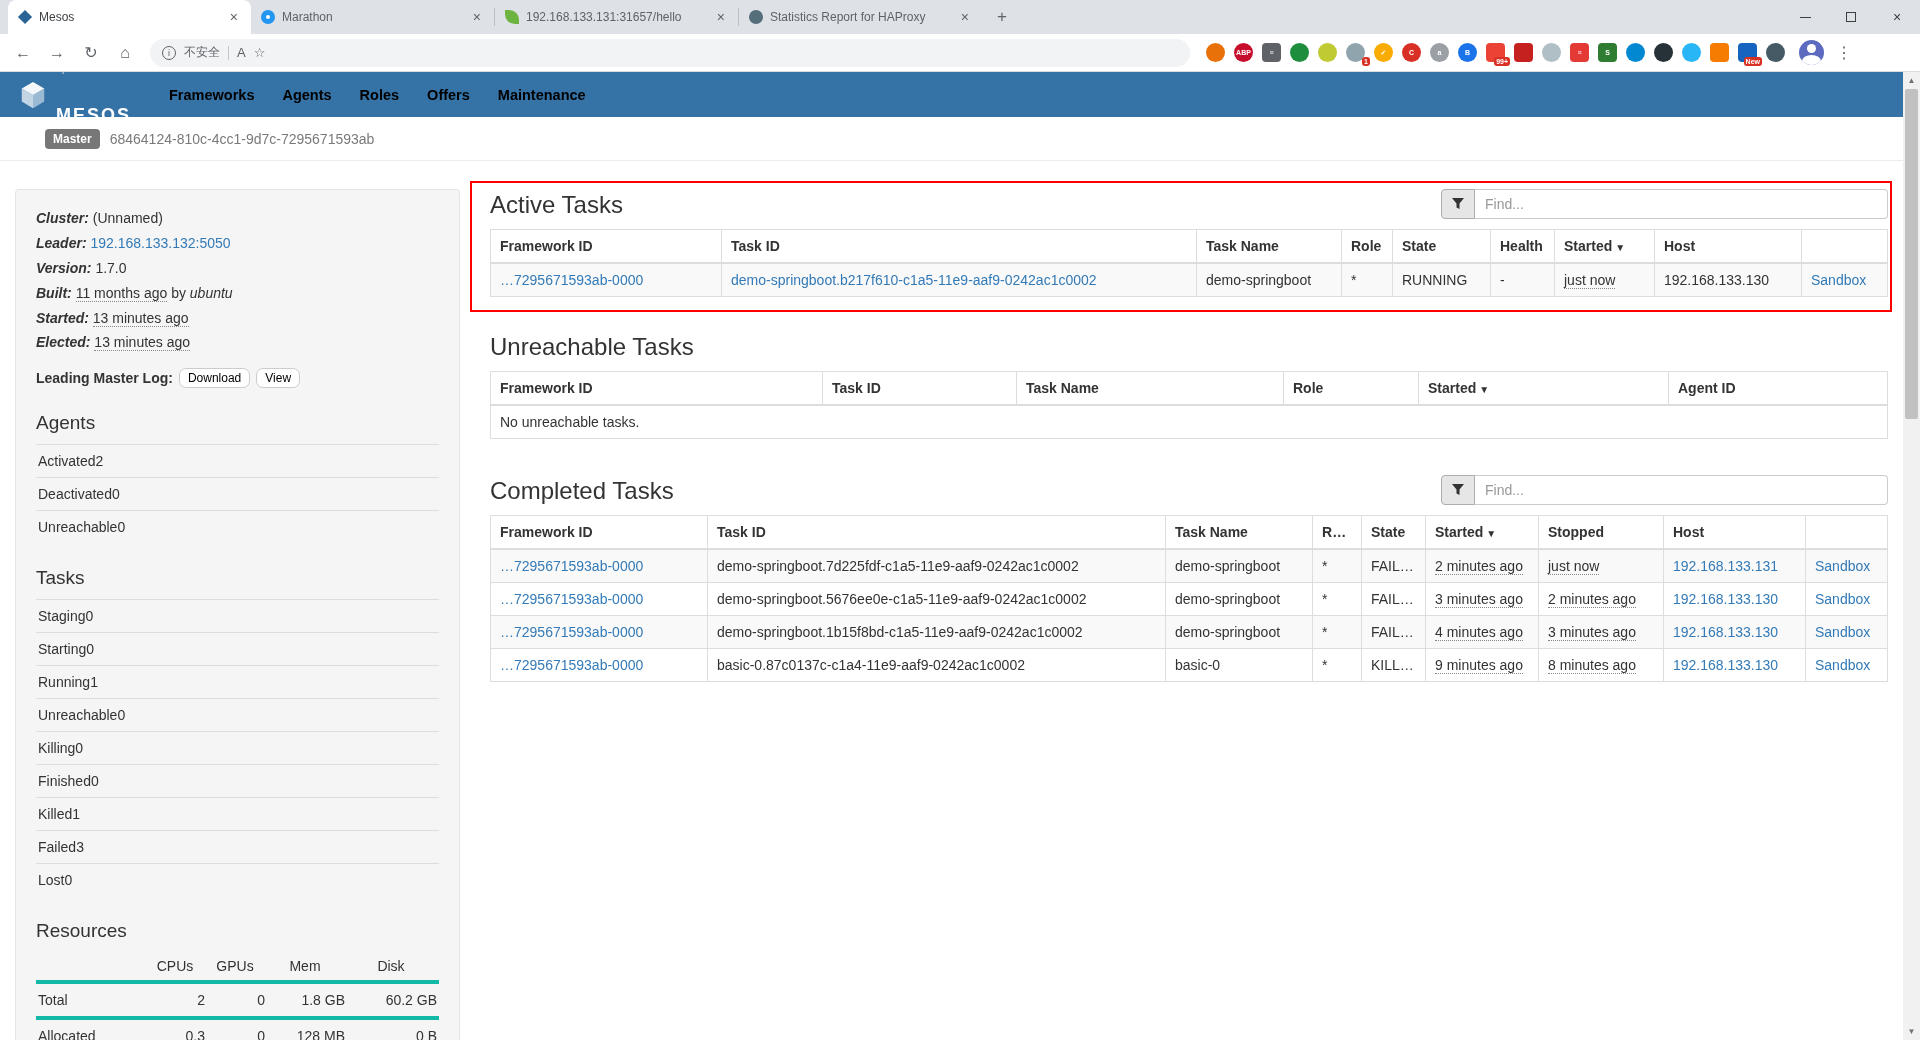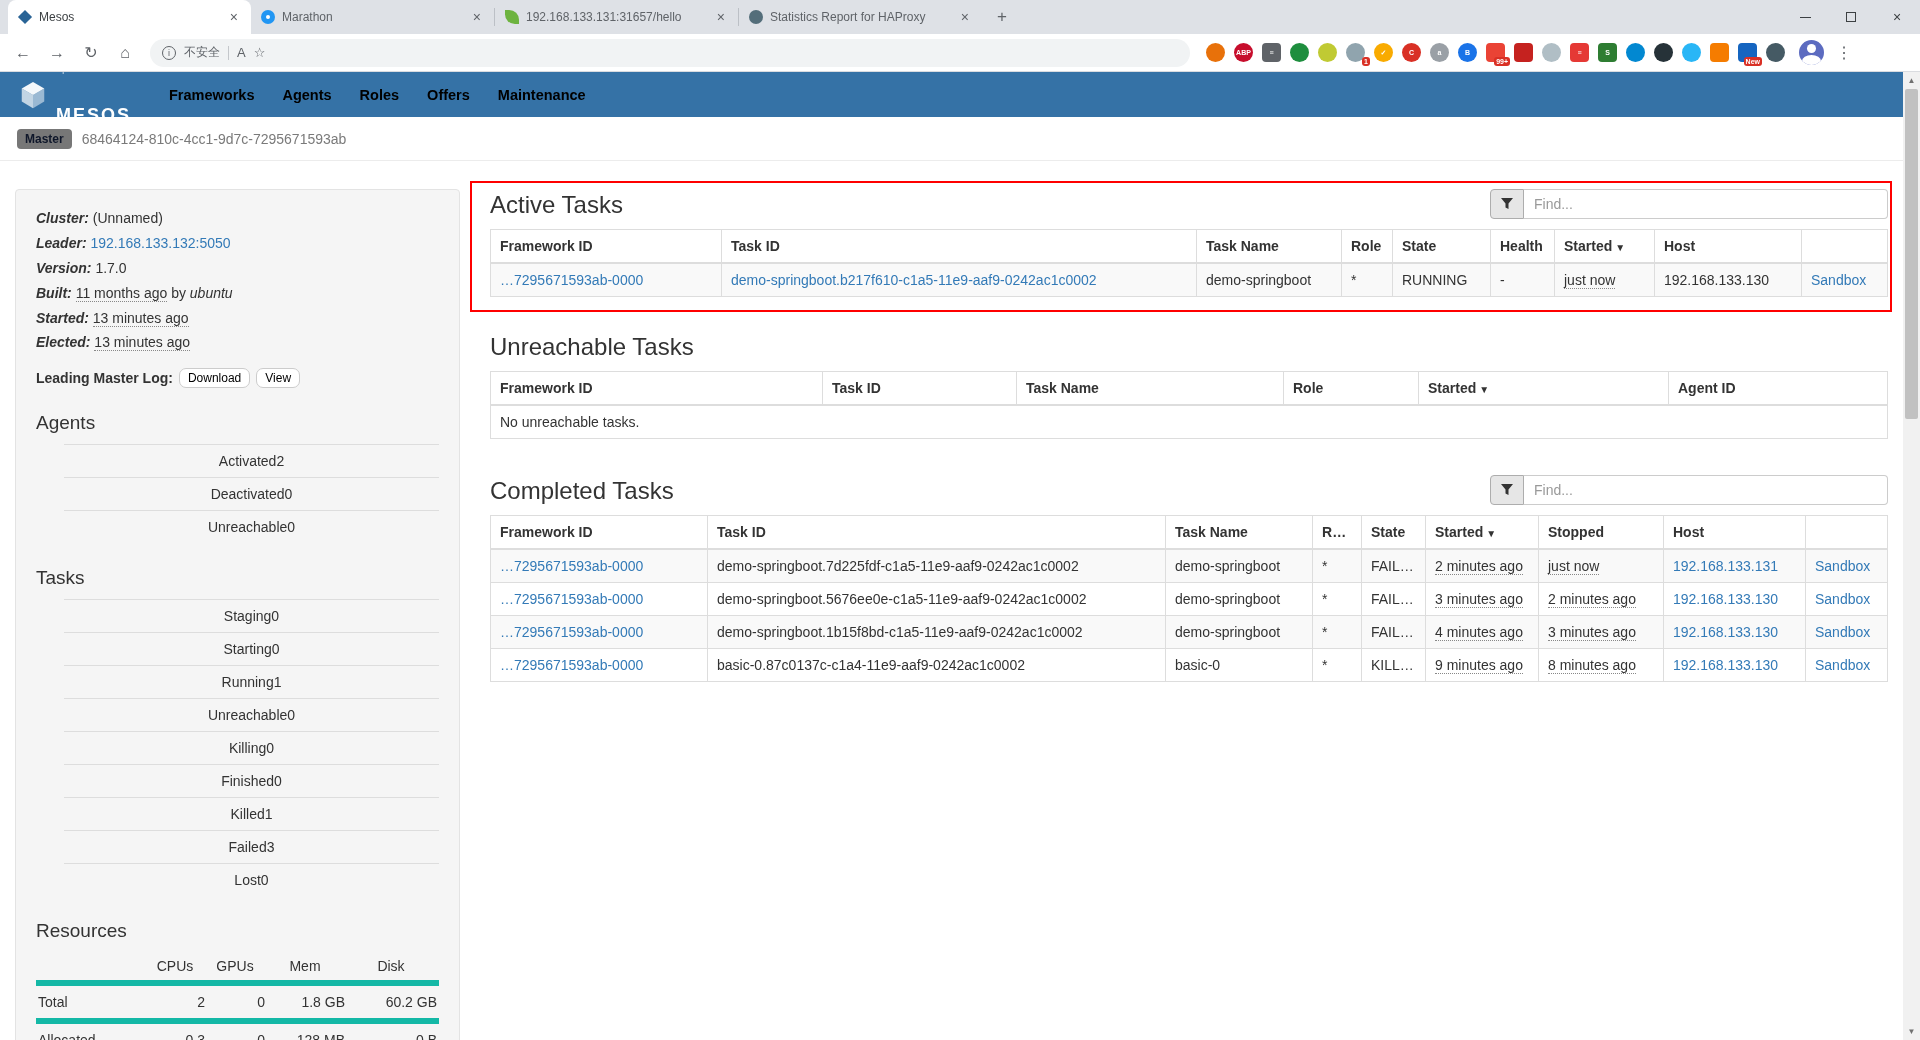--- a/index.html
+++ b/index.html
@@ -70,7 +70,7 @@
 
   
   .master-row { height:44px; display:flex; align-items:center; gap:10px; padding:0 17px; border-bottom:1px solid #ececec; }
-  .master-badge { background:#777; color:#0f172a; font-size:12px; font-weight:bold; padding:3px 8px; border-radius:4px; }
+  .master-badge { background:#777; color:#ffffff; font-size:12px; font-weight:bold; padding:3px 8px; border-radius:4px;margin-left:28px; }
   .master-id { font-size:14px; color:#7a7a7a; }
 
   

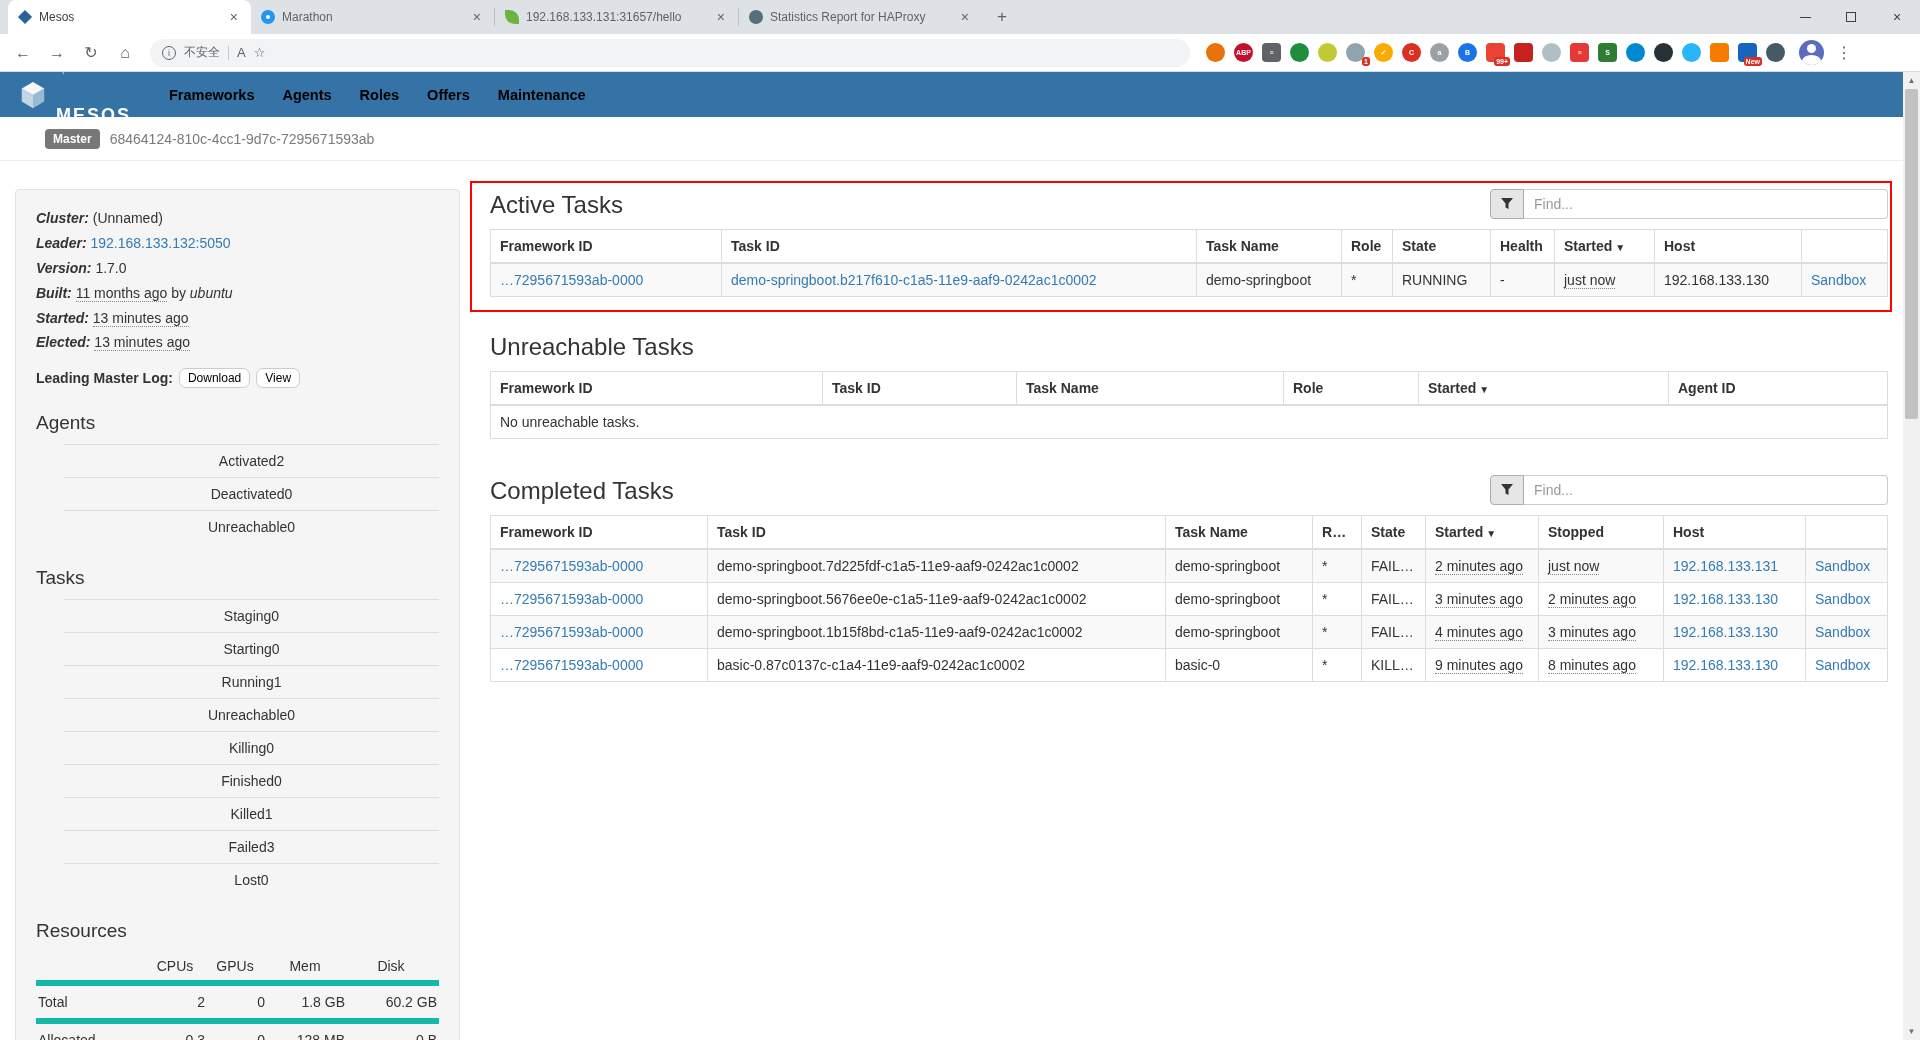--- a/index.html
+++ b/index.html
@@ -100,7 +100,7 @@
   .section-head h3 { margin:0; font-size:24px; font-weight:400; color:#333; }
   .filter-group { display:flex; }
   .filter-btn { width:34px; height:30px; background:#e6e6e6; border:1px solid #adadad; border-radius:4px 0 0 4px; display:flex; align-items:center; justify-content:center; }
-  .find-input { width:364px; height:30px; border:1px solid #ccc; border-left:none; border-radius:0 4px 4px 0; padding:0 10px; font-size:14px; font-family:"Liberation Sans",sans-serif; color:#333; }
+  .find-input { width:413px; height:30px; border:1px solid #ccc; border-left:none; border-radius:0 4px 4px 0; padding:0 10px; font-size:14px; font-family:"Liberation Sans",sans-serif; color:#333; }
   .find-input::placeholder { color:#999; }
   table.data-table { width:100%; border-collapse:collapse; table-layout:fixed; font-size:14px; }
   .data-table th, .data-table td { border:1px solid #ddd; padding:8px 9px; text-align:left; overflow:hidden; white-space:nowrap; text-overflow:ellipsis; }

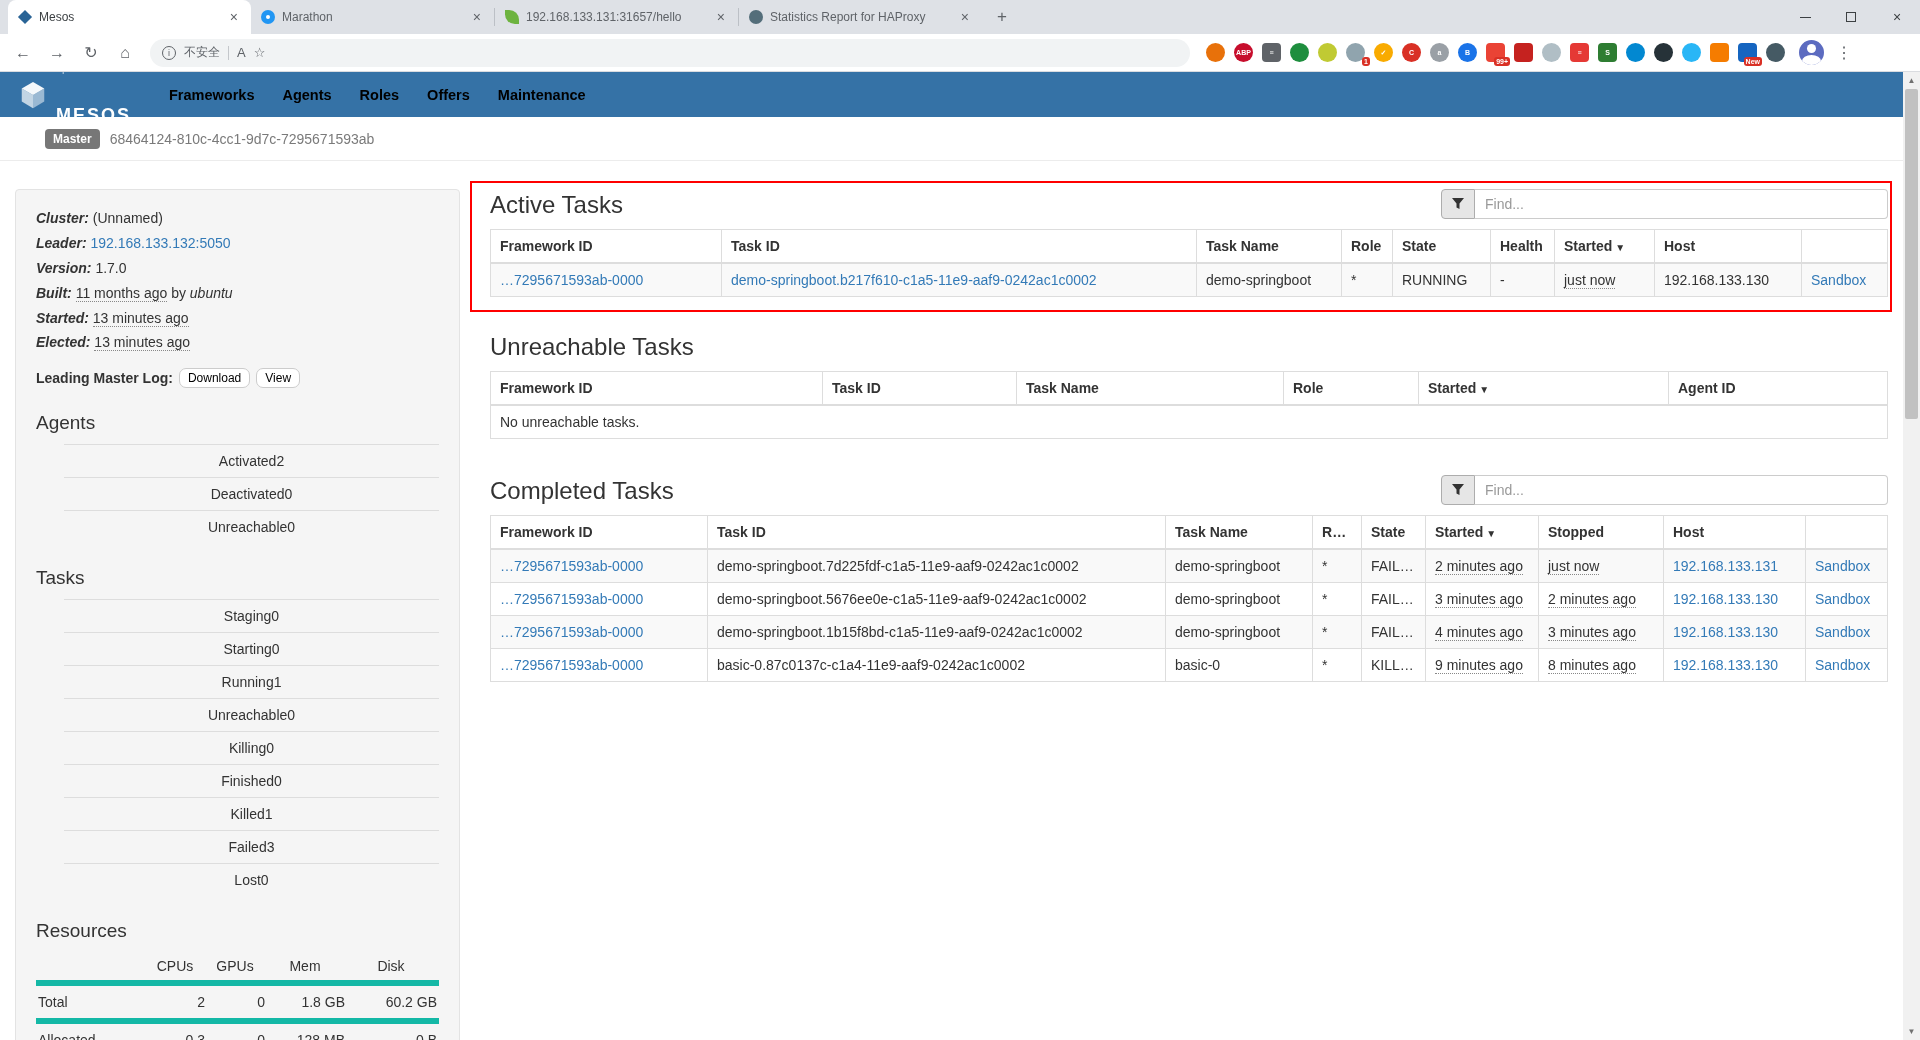--- a/index.html
+++ b/index.html
@@ -87,7 +87,7 @@
   .log-row { margin:16px 0 4px 0; display:flex; align-items:center; gap:6px; }
   .btn-xs { font-size:12px; padding:2px 8px; background:#fff; border:1px solid #ccc; border-radius:7px; color:#000000; }
   .side-h { font-size:19px; font-weight:400; color:#333; margin:24px 0 10px 0; }
-  .stat-row { display:flex; justify-content:center; border-top:1px solid #ddd; padding:8px 2px;margin-left:28px; }
+  .stat-row { display:flex; justify-content:flex-start; border-top:1px solid #ddd; padding:8px 2px; }
   .res-head { display:grid; grid-template-columns:1fr 60px 60px 80px 92px; padding:6px 2px; color:#333; }
   .res-head span { text-align:center; }
   .res-row { display:grid; grid-template-columns:1fr 60px 60px 80px 92px; border-top:6px solid #14b8a6; padding:8px 2px; position:relative; }

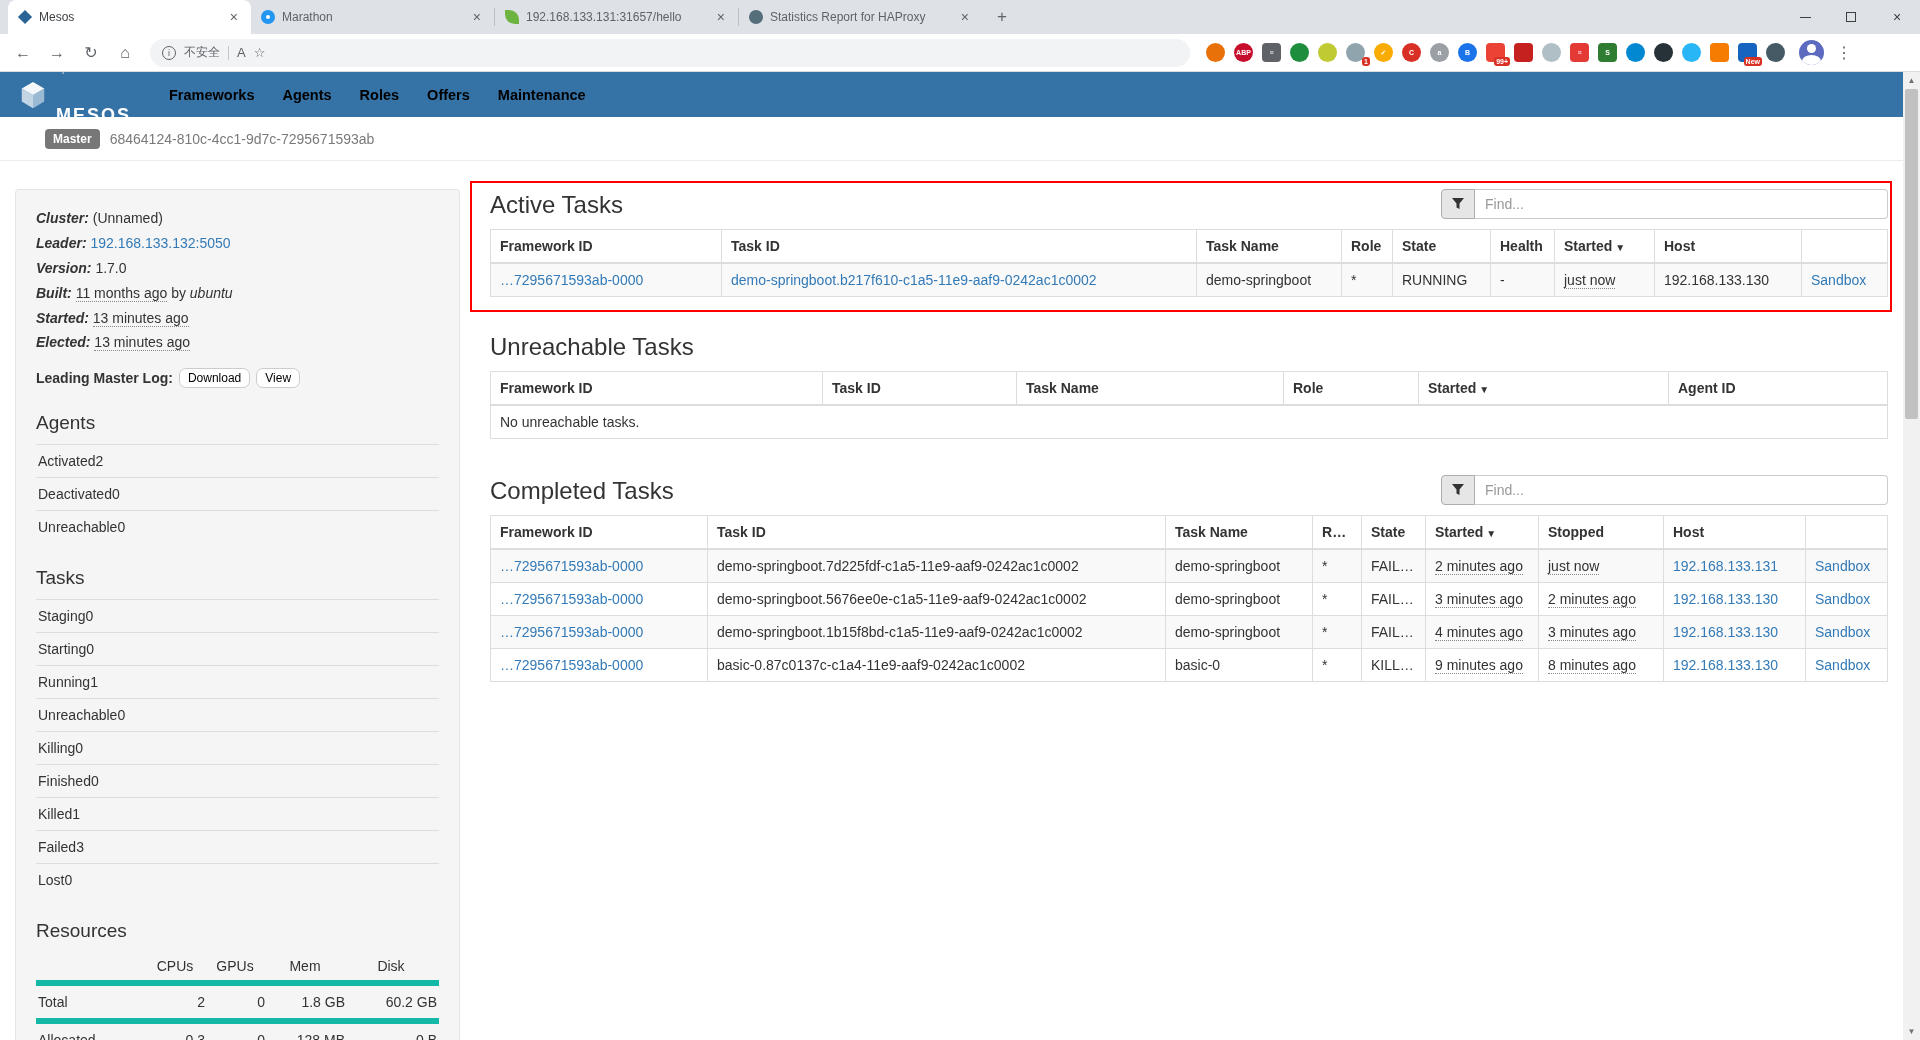--- a/index.html
+++ b/index.html
@@ -90,7 +90,7 @@
   .stat-row { display:flex; justify-content:flex-start; border-top:1px solid #ddd; padding:8px 2px; }
   .res-head { display:grid; grid-template-columns:1fr 60px 60px 80px 92px; padding:6px 2px; color:#333; }
   .res-head span { text-align:center; }
-  .res-row { display:grid; grid-template-columns:1fr 60px 60px 80px 92px; border-top:6px solid #14b8a6; padding:8px 2px; position:relative; }
+  .res-row { display:grid; grid-template-columns:1fr 60px 60px 80px 92px; border-top:4px solid #14b8a6; padding:8px 2px; position:relative; }
   .res-row span { text-align:right; }
   .res-row .res-label { text-align:left; }
 

